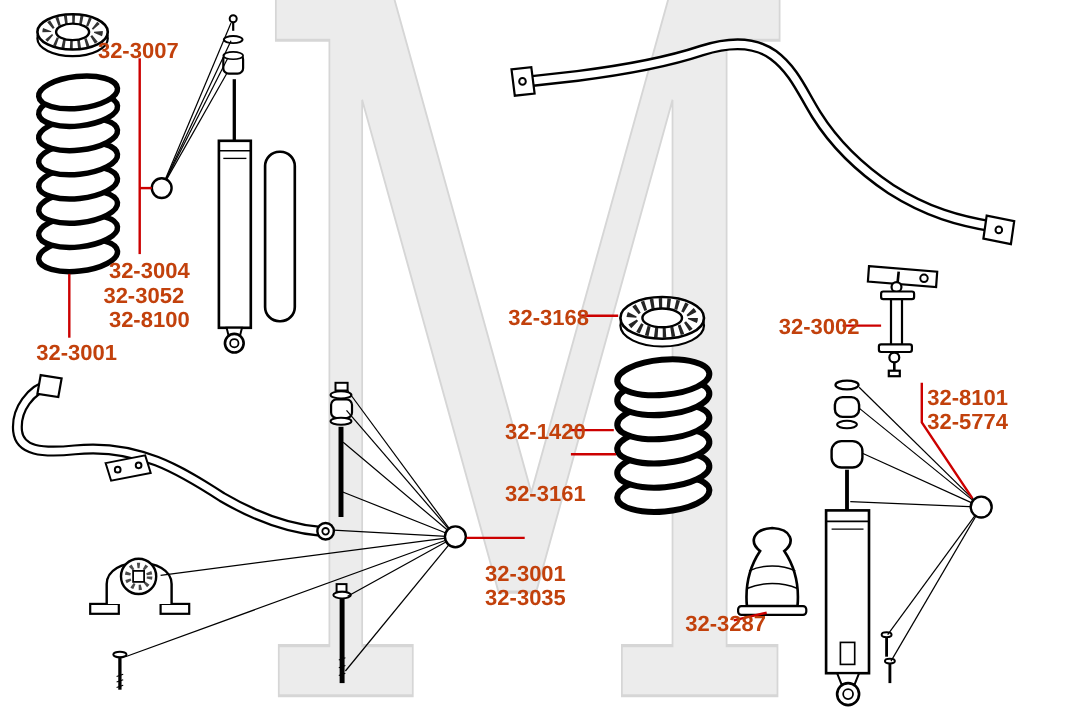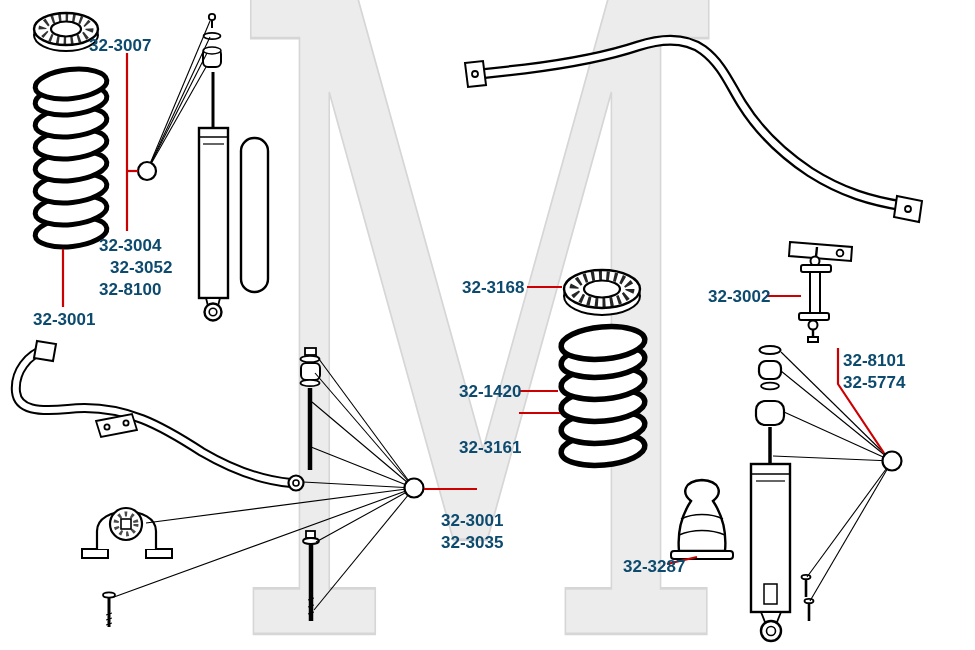--- a/index.html
+++ b/index.html
@@ -21,7 +21,7 @@
   svg.art { position:absolute; left:0; top:0; z-index:1; }
   .plabel {
     position:absolute; z-index:2;
-    font-weight:700; font-size:17px; color:#0c4a6e;
+    font-weight:700; font-size:20px; color:#c2410c;
     white-space:nowrap;
   }
 </style>

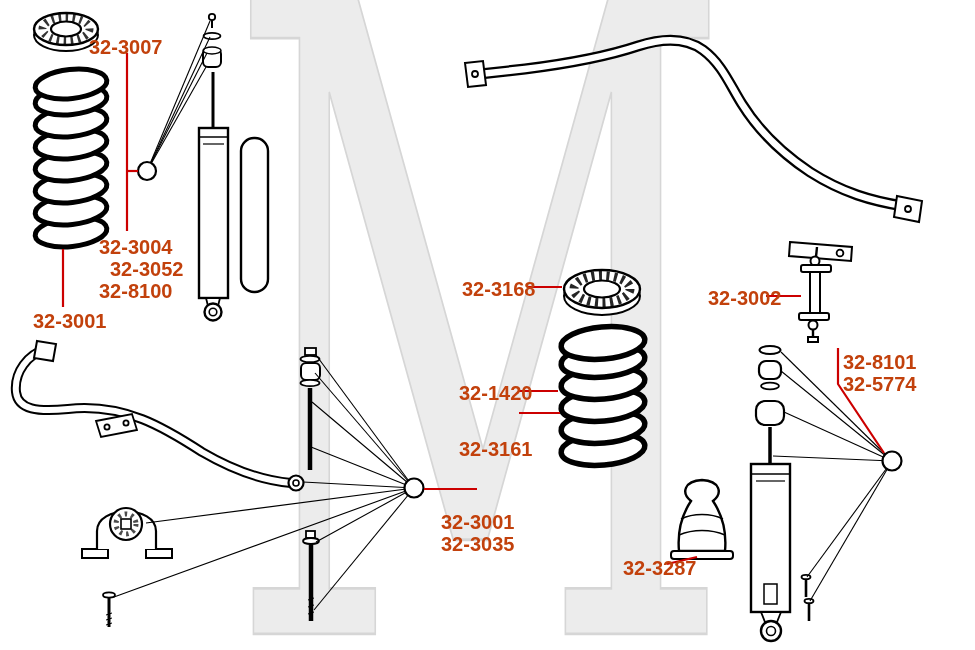--- a/index.html
+++ b/index.html
@@ -228,7 +228,7 @@
 
   <div class="plabel" style="left:89px;  top:36px;">32-3007</div>
   <div class="plabel" style="left:99px;  top:236px;">32-3004</div>
-  <div class="plabel" style="left:110px;  top:258px;">32-3052</div>
+  <div class="plabel" style="left:94px;  top:258px;">32-3052</div>
   <div class="plabel" style="left:99px;  top:280px;">32-8100</div>
   <div class="plabel" style="left:33px;  top:310px;">32-3001</div>
   <div class="plabel" style="left:462px; top:278px;text-align:right;">32-3168</div>

